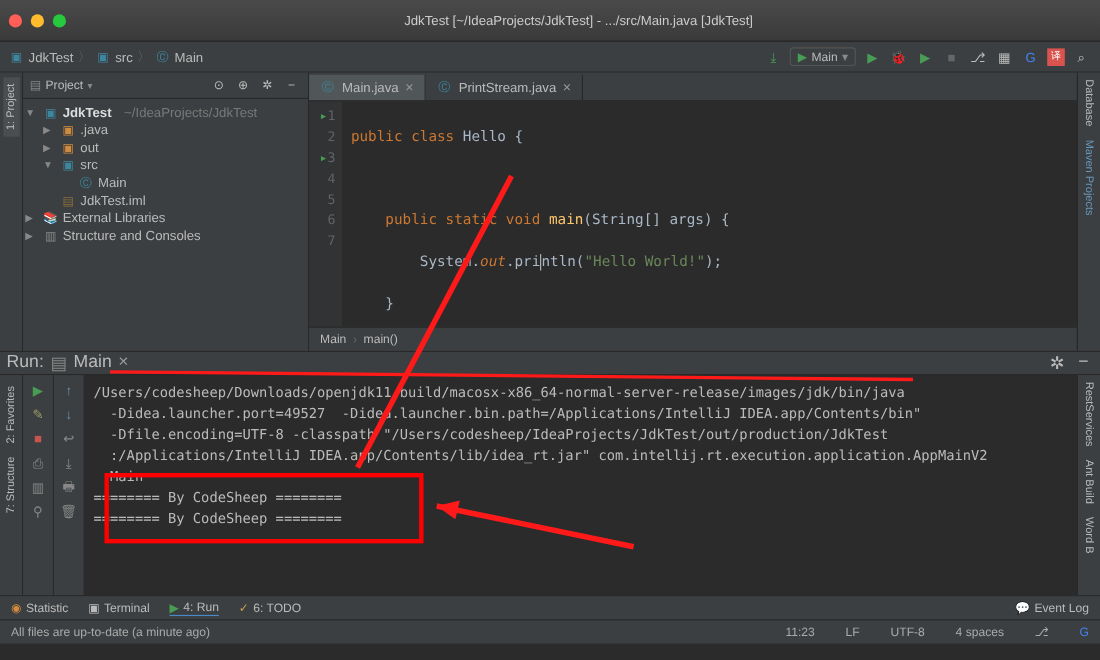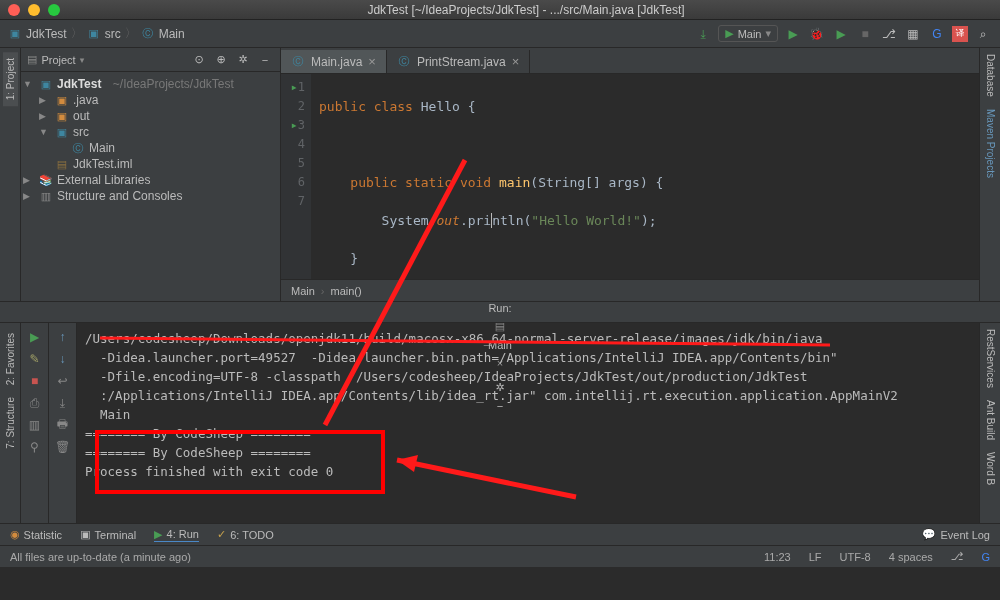--- a/index.html
+++ b/index.html
@@ -7,7 +7,7 @@
 .mono { font-family: "Menlo", "Consolas", monospace; }
 
 
-.titlebar { height: 20px; background: linear-gradient(#4a4a4a,#3a3a3a); display: flex; align-items: center; padding: 0 8px; border-bottom: 1px solid #222; }
+.titlebar { height: 38px; background: linear-gradient(#4a4a4a,#3a3a3a); display: flex; align-items: center; padding: 0 8px; border-bottom: 1px solid #222; }
 .traffic { display: flex; gap: 8px; }
 .dot { width: 12px; height: 12px; border-radius: 50%; }
 .dot.red{background:#ff5f56;} .dot.yellow{background:#ffbd2e;} .dot.green{background:#27c93f;}

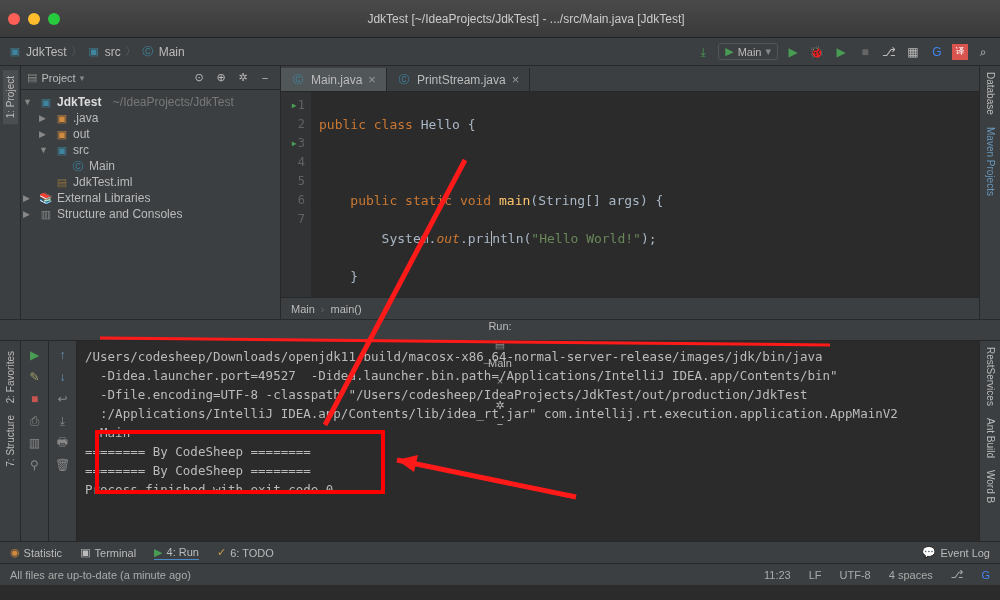--- a/index.html
+++ b/index.html
@@ -60,7 +60,7 @@
 .righttab{writing-mode:vertical-rl;font-size:10px;color:#bbb;padding:6px 2px;}
 
 
-.runheader{height:22px;background:#3c3f41;border-top:1px solid #282828;border-bottom:1px solid #282828;display:flex;align-items:center;padding:0 6px;font-size:11px;gap:6px;flex-direction:column;}
+.runheader{height:22px;background:#3c3f41;border-top:1px solid #282828;border-bottom:1px solid #282828;display:flex;align-items:center;padding:0 6px;font-size:16px;gap:6px;}
 .runheader .close{color:#999;}
 .runheader .s{flex:1;}
 .runbody{display:flex;height:200px;background:#2b2b2b;}

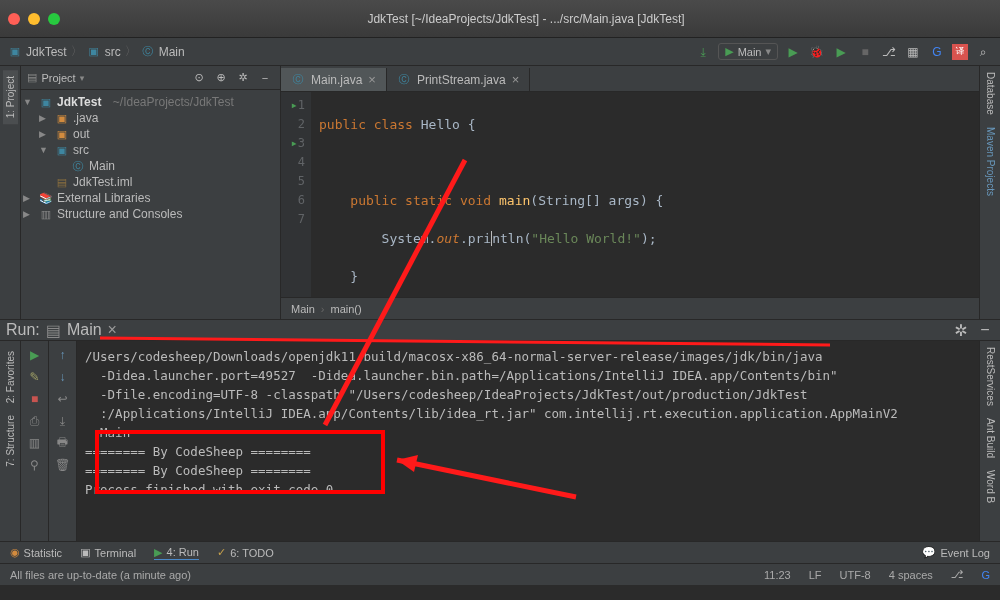--- a/index.html
+++ b/index.html
@@ -271,7 +271,6 @@
     <div class="line">======== By CodeSheep ========</div>
     <div class="line">======== By CodeSheep ========</div>
     <div class="line"></div>
-    <div class="line">Process finished with exit code 0</div>
   </div>
   <div class="runright righttabs" style="padding-top:0">
     <div class="righttab">RestServices</div>

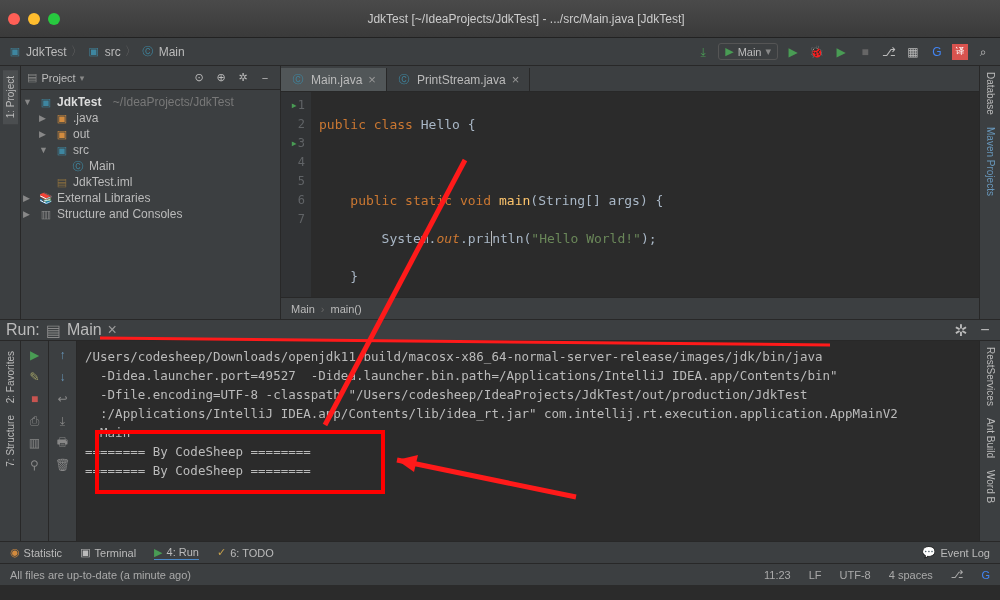--- a/index.html
+++ b/index.html
@@ -86,7 +86,7 @@
 .bottomtabs .watermark{color:#d45050;font-style:italic;font-size:10px;}
 
 
-.statusbar{height:22px;background:#3c3f41;border-top:1px solid #282828;display:flex;align-items:center;padding:0 10px;font-size:11px;gap:18px;color:#aaa;}
+.statusbar{height:22px;background:#3c3f41;border-top:1px solid #282828;display:flex;align-items:center;padding:0 10px;font-size:11px;gap:28px;color:#aaa;}
 .statusbar .sp{flex:1;}
 </style>
 </head>

